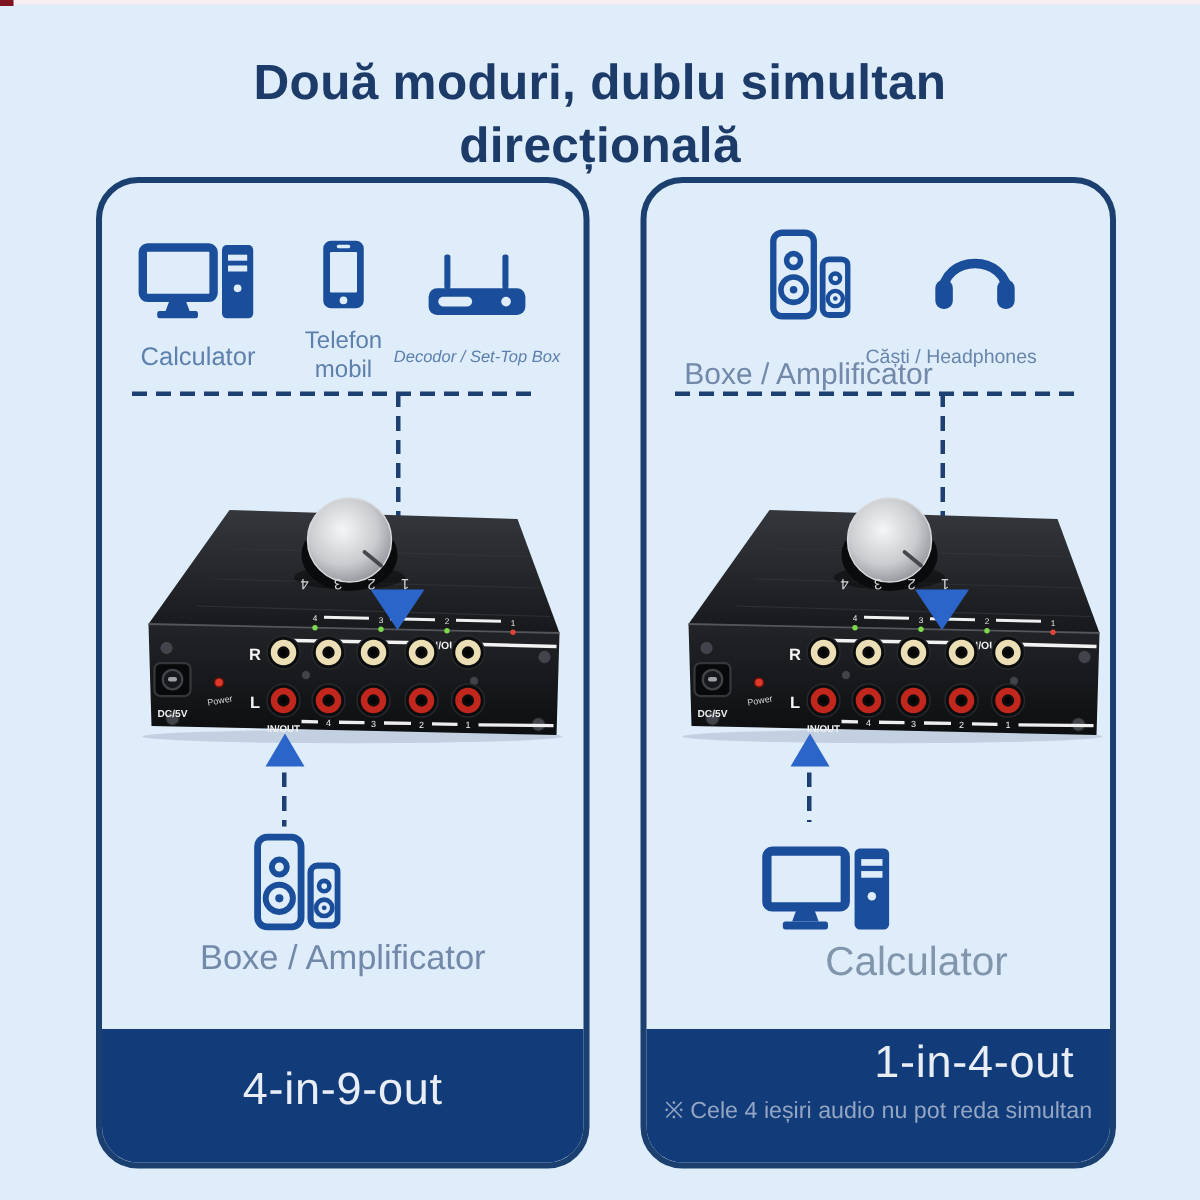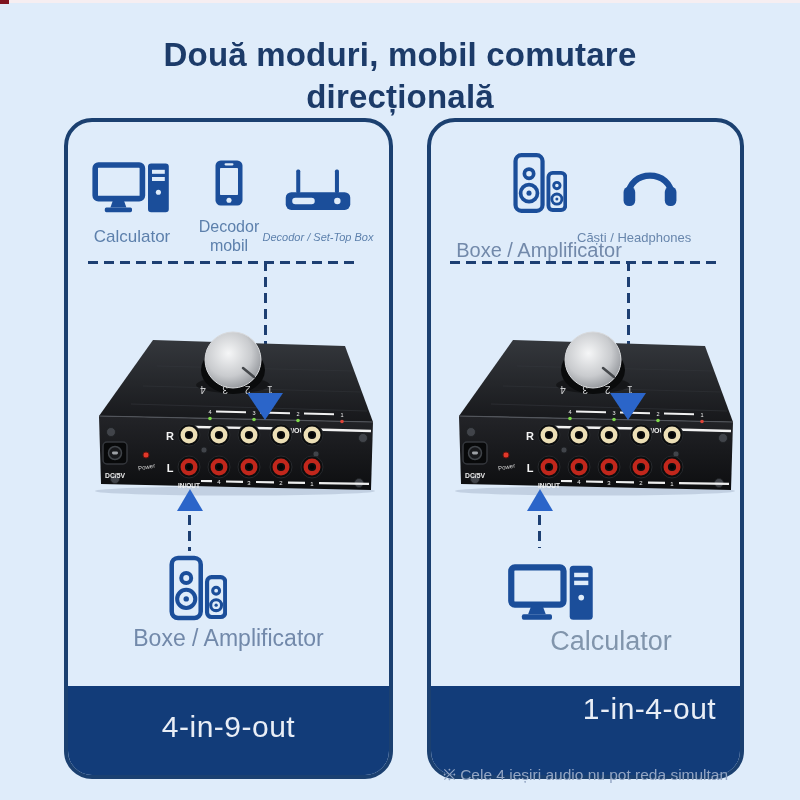--- a/index.html
+++ b/index.html
@@ -86,7 +86,7 @@
 <div class="top-strip"></div>
 <div class="corner-dot"></div>
 
-<h1 class="page-title"><span>Două moduri, mobil comutare</span><br><span>direcțională</span></h1>
+<h1 class="page-title"><span>Două moduri, dublu simultan</span><br><span>direcțională</span></h1>
 
 <section class="panel panel-left">
 

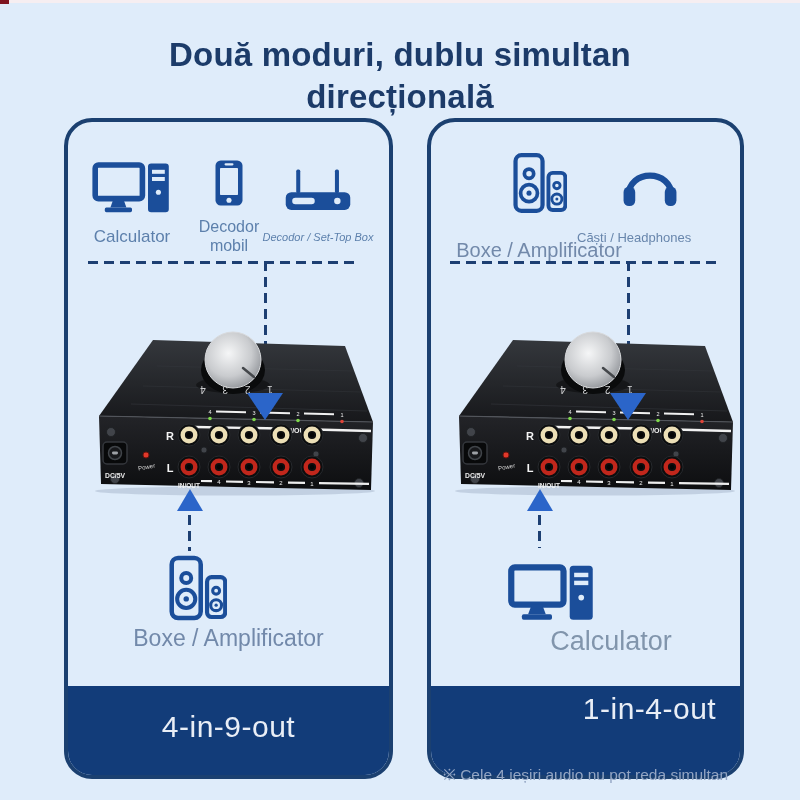--- a/index.html
+++ b/index.html
@@ -110,7 +110,7 @@
       <circle cx="20" cy="55" r="3.4" fill="#dfecfa"></circle>
       <rect x="14" y="5.6" width="12" height="3" rx="1.5" fill="#dfecfa"></rect>
     </svg>
-    <div class="lbl lbl-phone">Decodor mobil</div>
+    <div class="lbl lbl-phone">Telefon mobil</div>
   </div>
 
   <div class="src" style="left:193px;top:46px;width:114px">

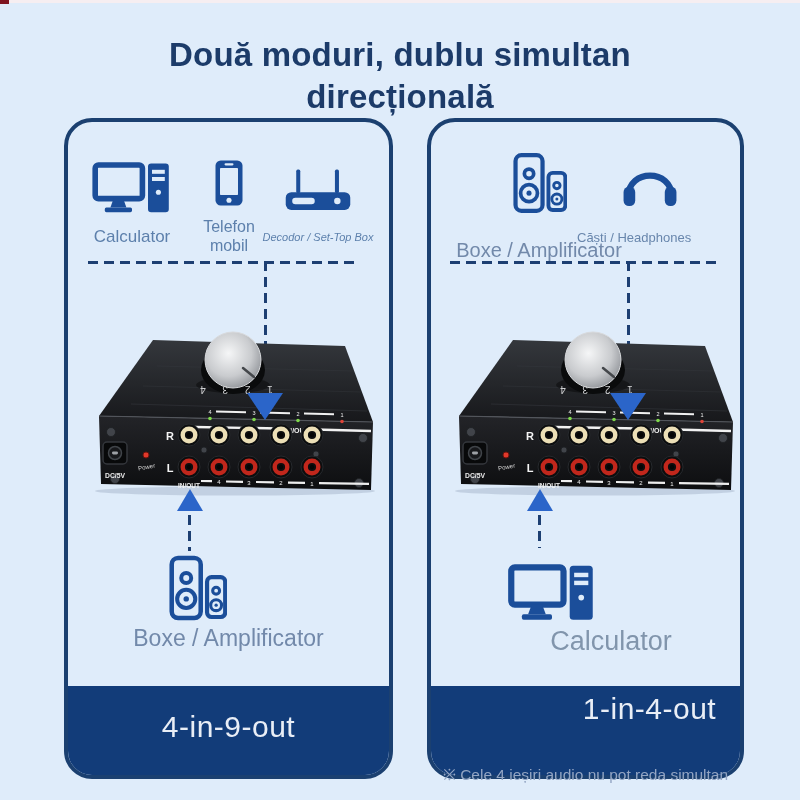--- a/index.html
+++ b/index.html
@@ -54,7 +54,7 @@
     display:flex;flex-direction:column;align-items:center;box-sizing:border-box;
   }
   .panel-left .mode-bar{padding-top:24px;}
-  .panel-right .mode-bar{padding-top:6px;gap:24px;}
+  .panel-right .mode-bar{padding-top:6px;}
   .mode-label{color:#e9eef6;font-size:30px;font-weight:500;letter-spacing:.5px;line-height:1.15;}
   .panel-right .mode-label{transform:translateX(64px);}
   .mode-note{color:#93a5c3;font-size:15.5px;line-height:1.25;text-align:center;width:292px;margin-top:14px;}

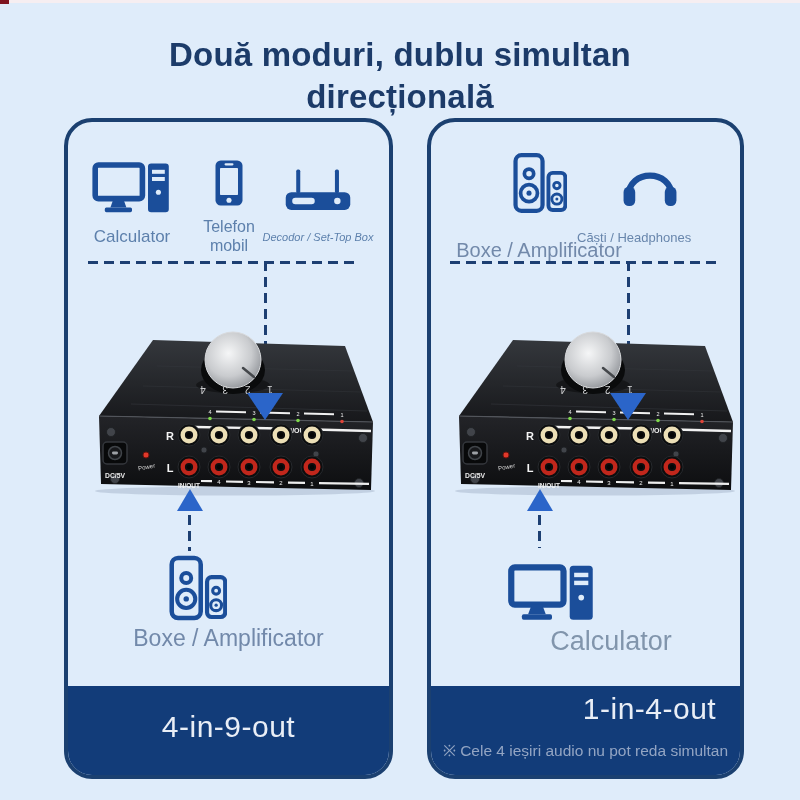--- a/index.html
+++ b/index.html
@@ -57,7 +57,7 @@
   .panel-right .mode-bar{padding-top:6px;}
   .mode-label{color:#e9eef6;font-size:30px;font-weight:500;letter-spacing:.5px;line-height:1.15;}
   .panel-right .mode-label{transform:translateX(64px);}
-  .mode-note{color:#93a5c3;font-size:15.5px;line-height:1.25;text-align:center;width:292px;margin-top:14px;}
+  .mode-note{color:#93a5c3;font-size:15.5px;line-height:1.25;text-align:center;width:292px;margin-top:4px;}
 
   .icon-blue{color:#1b4e9a;}
 </style>

